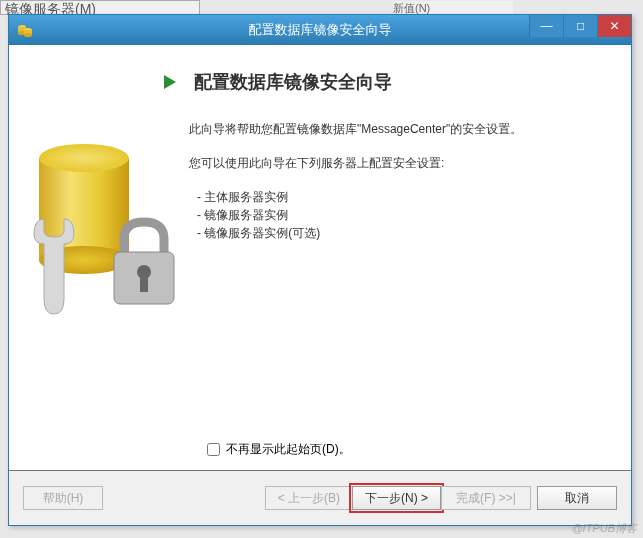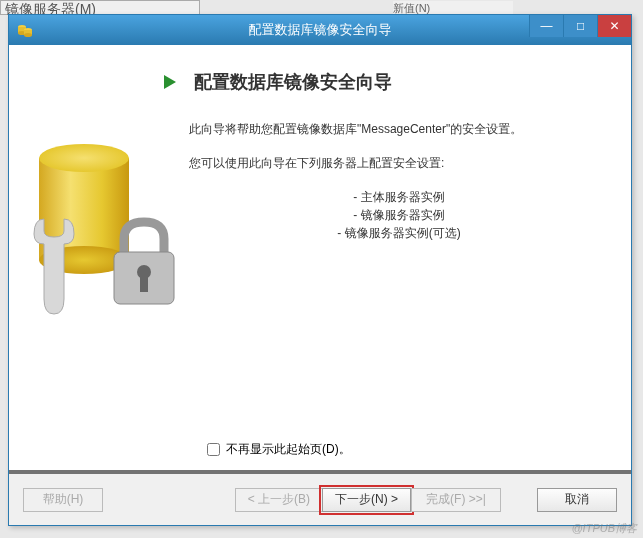--- a/index.html
+++ b/index.html
@@ -157,7 +157,7 @@
     }
     .intro1 { margin-bottom: 12px; }
     .intro2 { margin-bottom: 14px; }
-    .server-list { margin-left: 8px; text-align: center; }
+    .server-list { margin-left: 8px; }
     .server-list div { line-height: 1.5; }
     .dont-show {
       position: absolute;

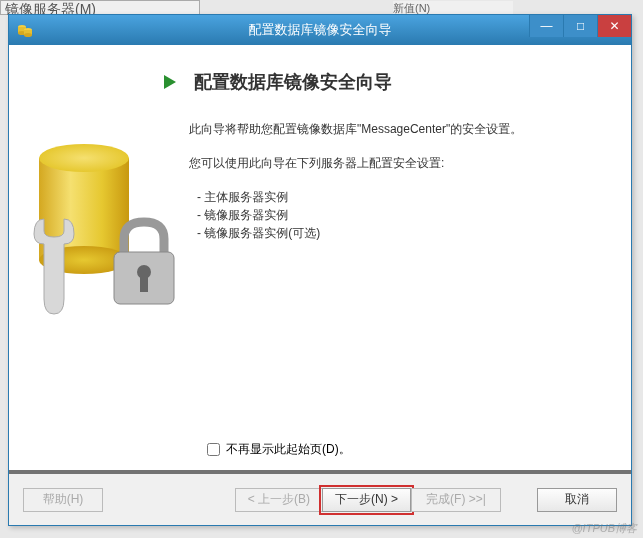--- a/index.html
+++ b/index.html
@@ -173,7 +173,7 @@
       bottom: 0; left: 0; right: 0;
       height: 55px;
       background: #f0f0f0;
-      border-top: 4px solid #737373;
+      border-top: 1px solid #737373;
       display: flex;
       align-items: center;
       padding: 8px 14px;

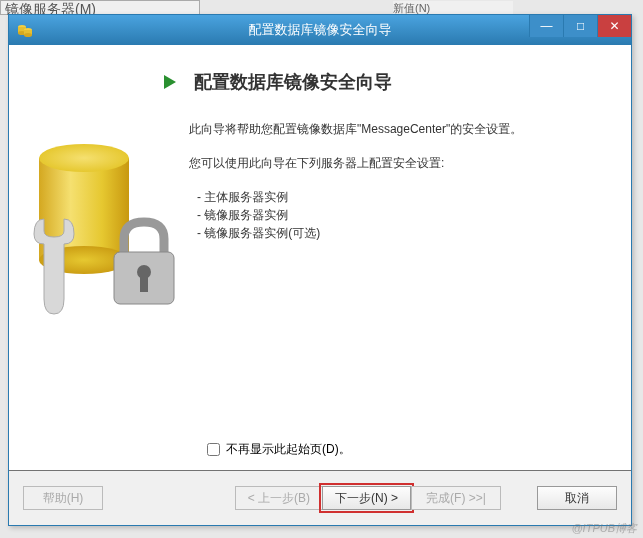--- a/index.html
+++ b/index.html
@@ -203,7 +203,7 @@
       outline: 2px solid #d03030;
       outline-offset: 1px;
     }
-    .btn-cancel { margin-left: 36px; min-width: 80px; }
+    .btn-cancel { margin-left: 6px; min-width: 80px; }
     .btn-finish { min-width: 90px; }
     .watermark {
       position: absolute;

